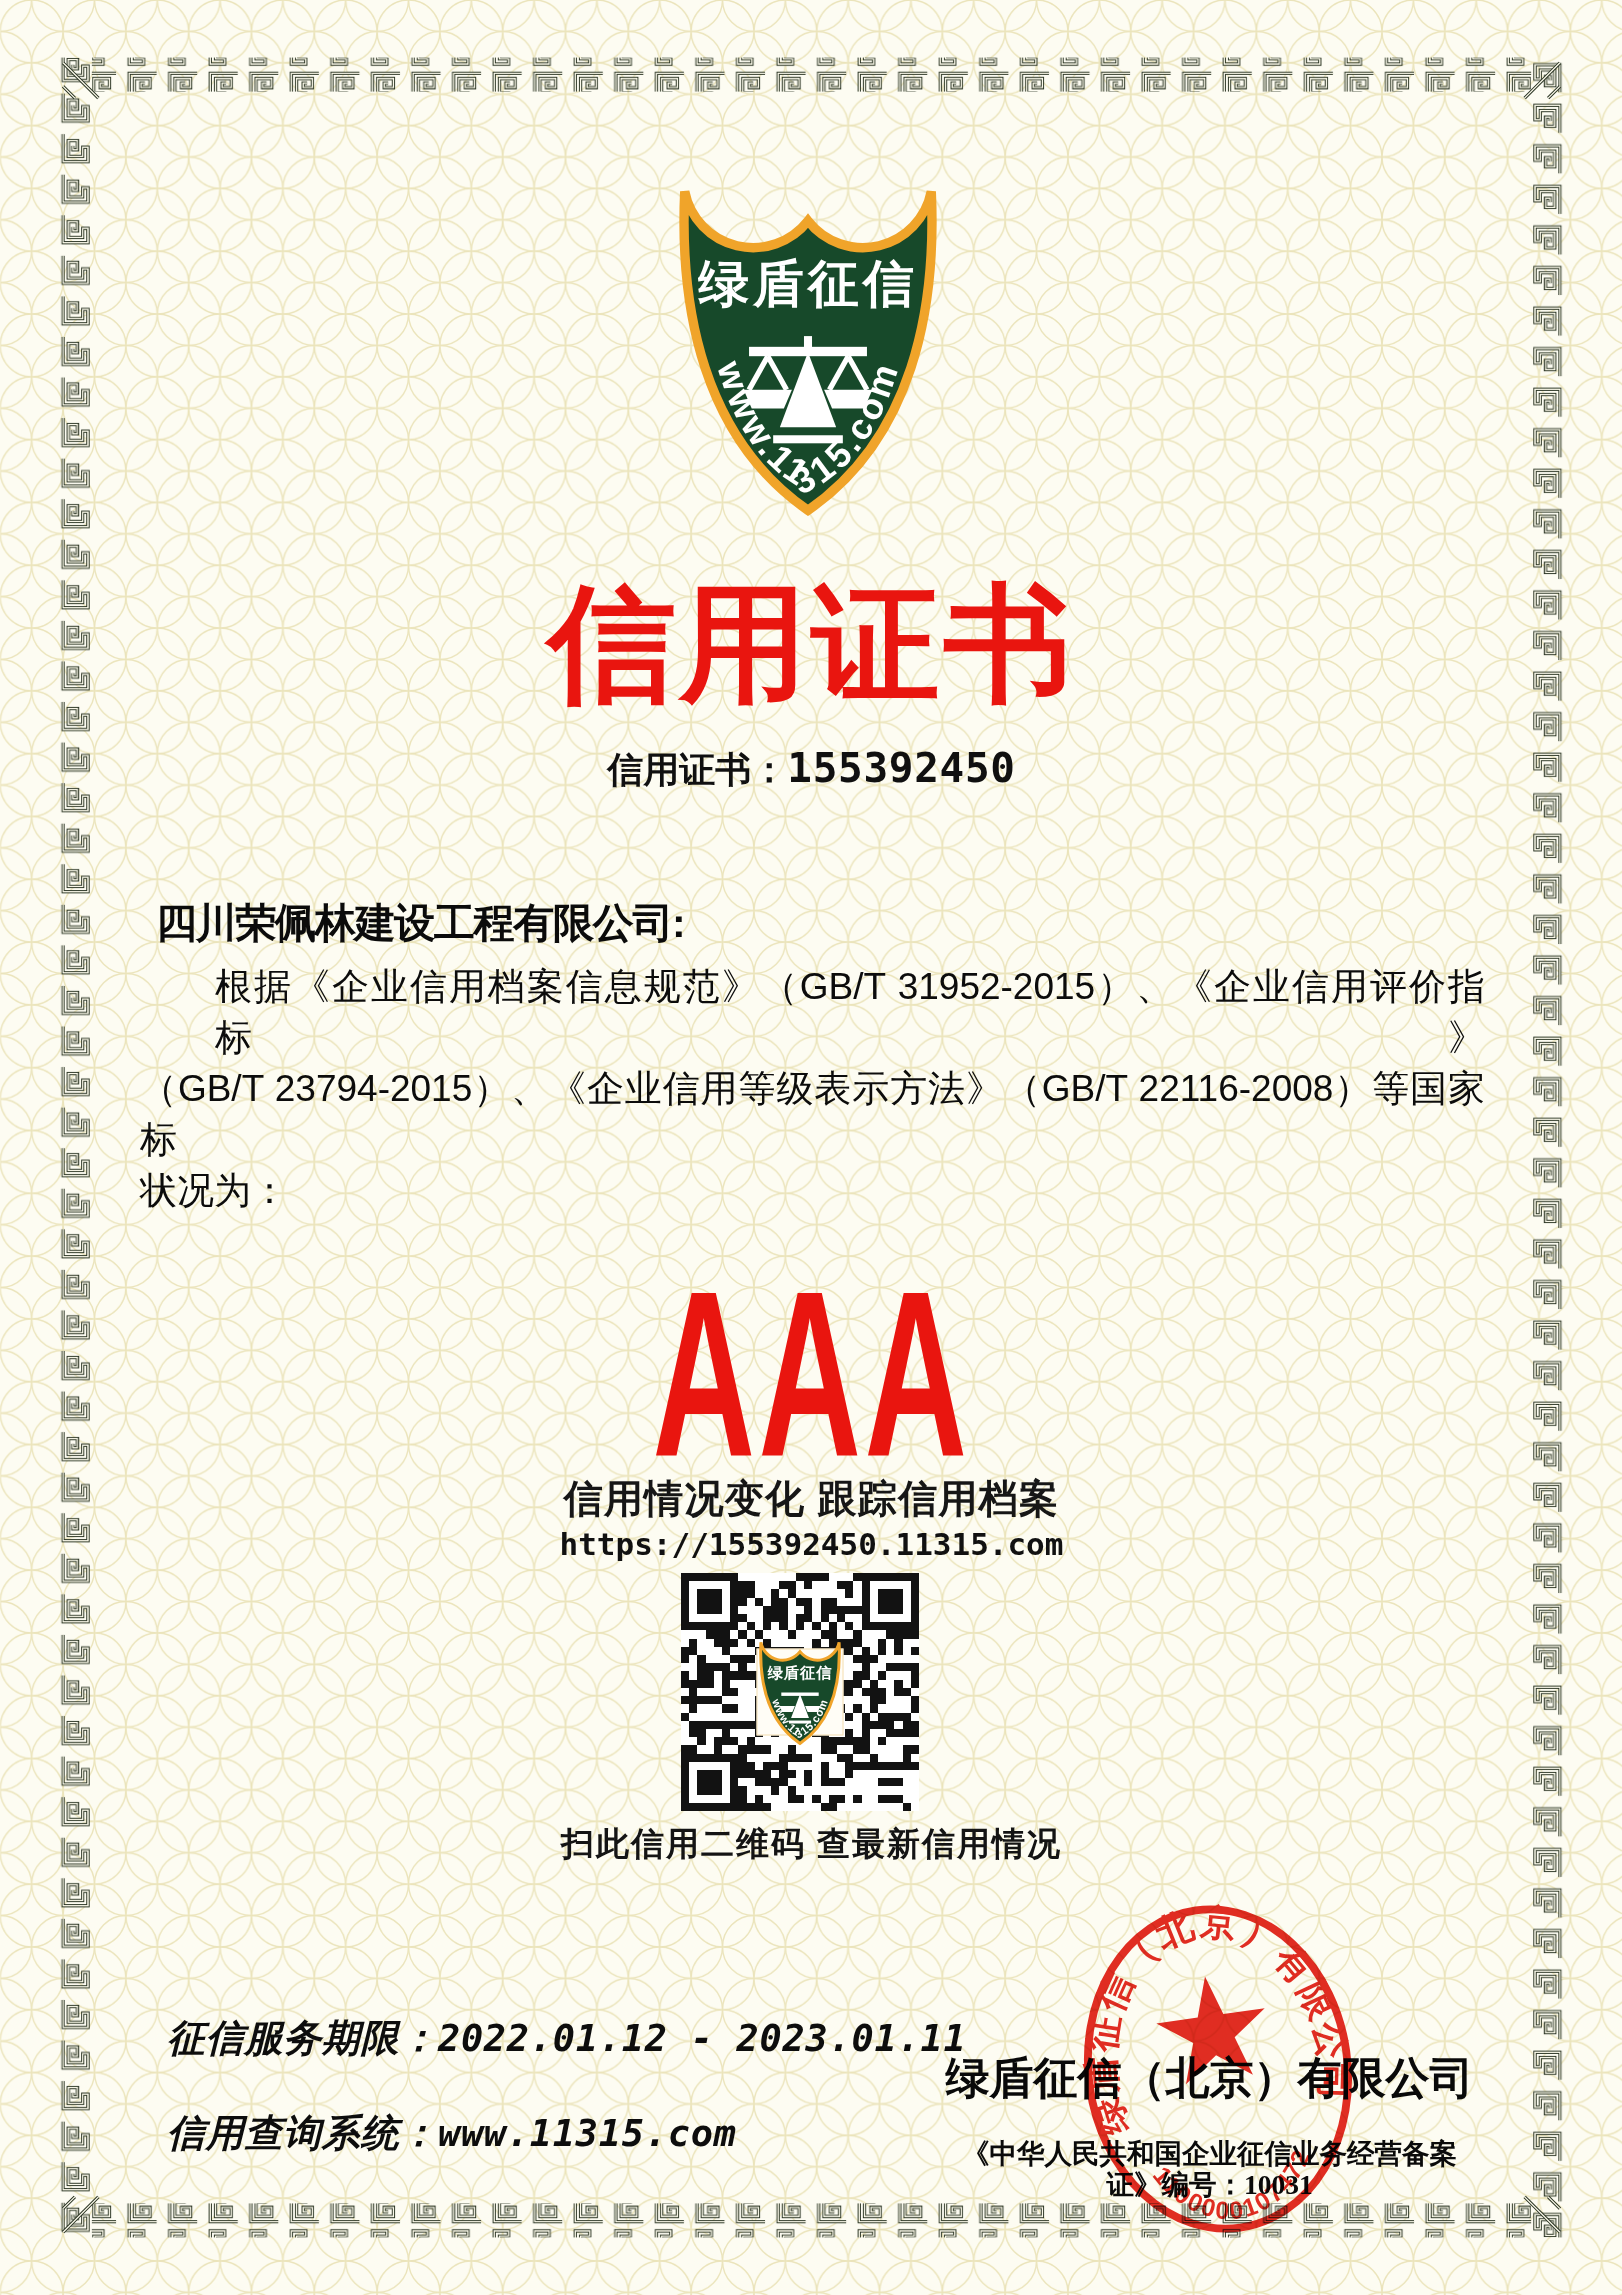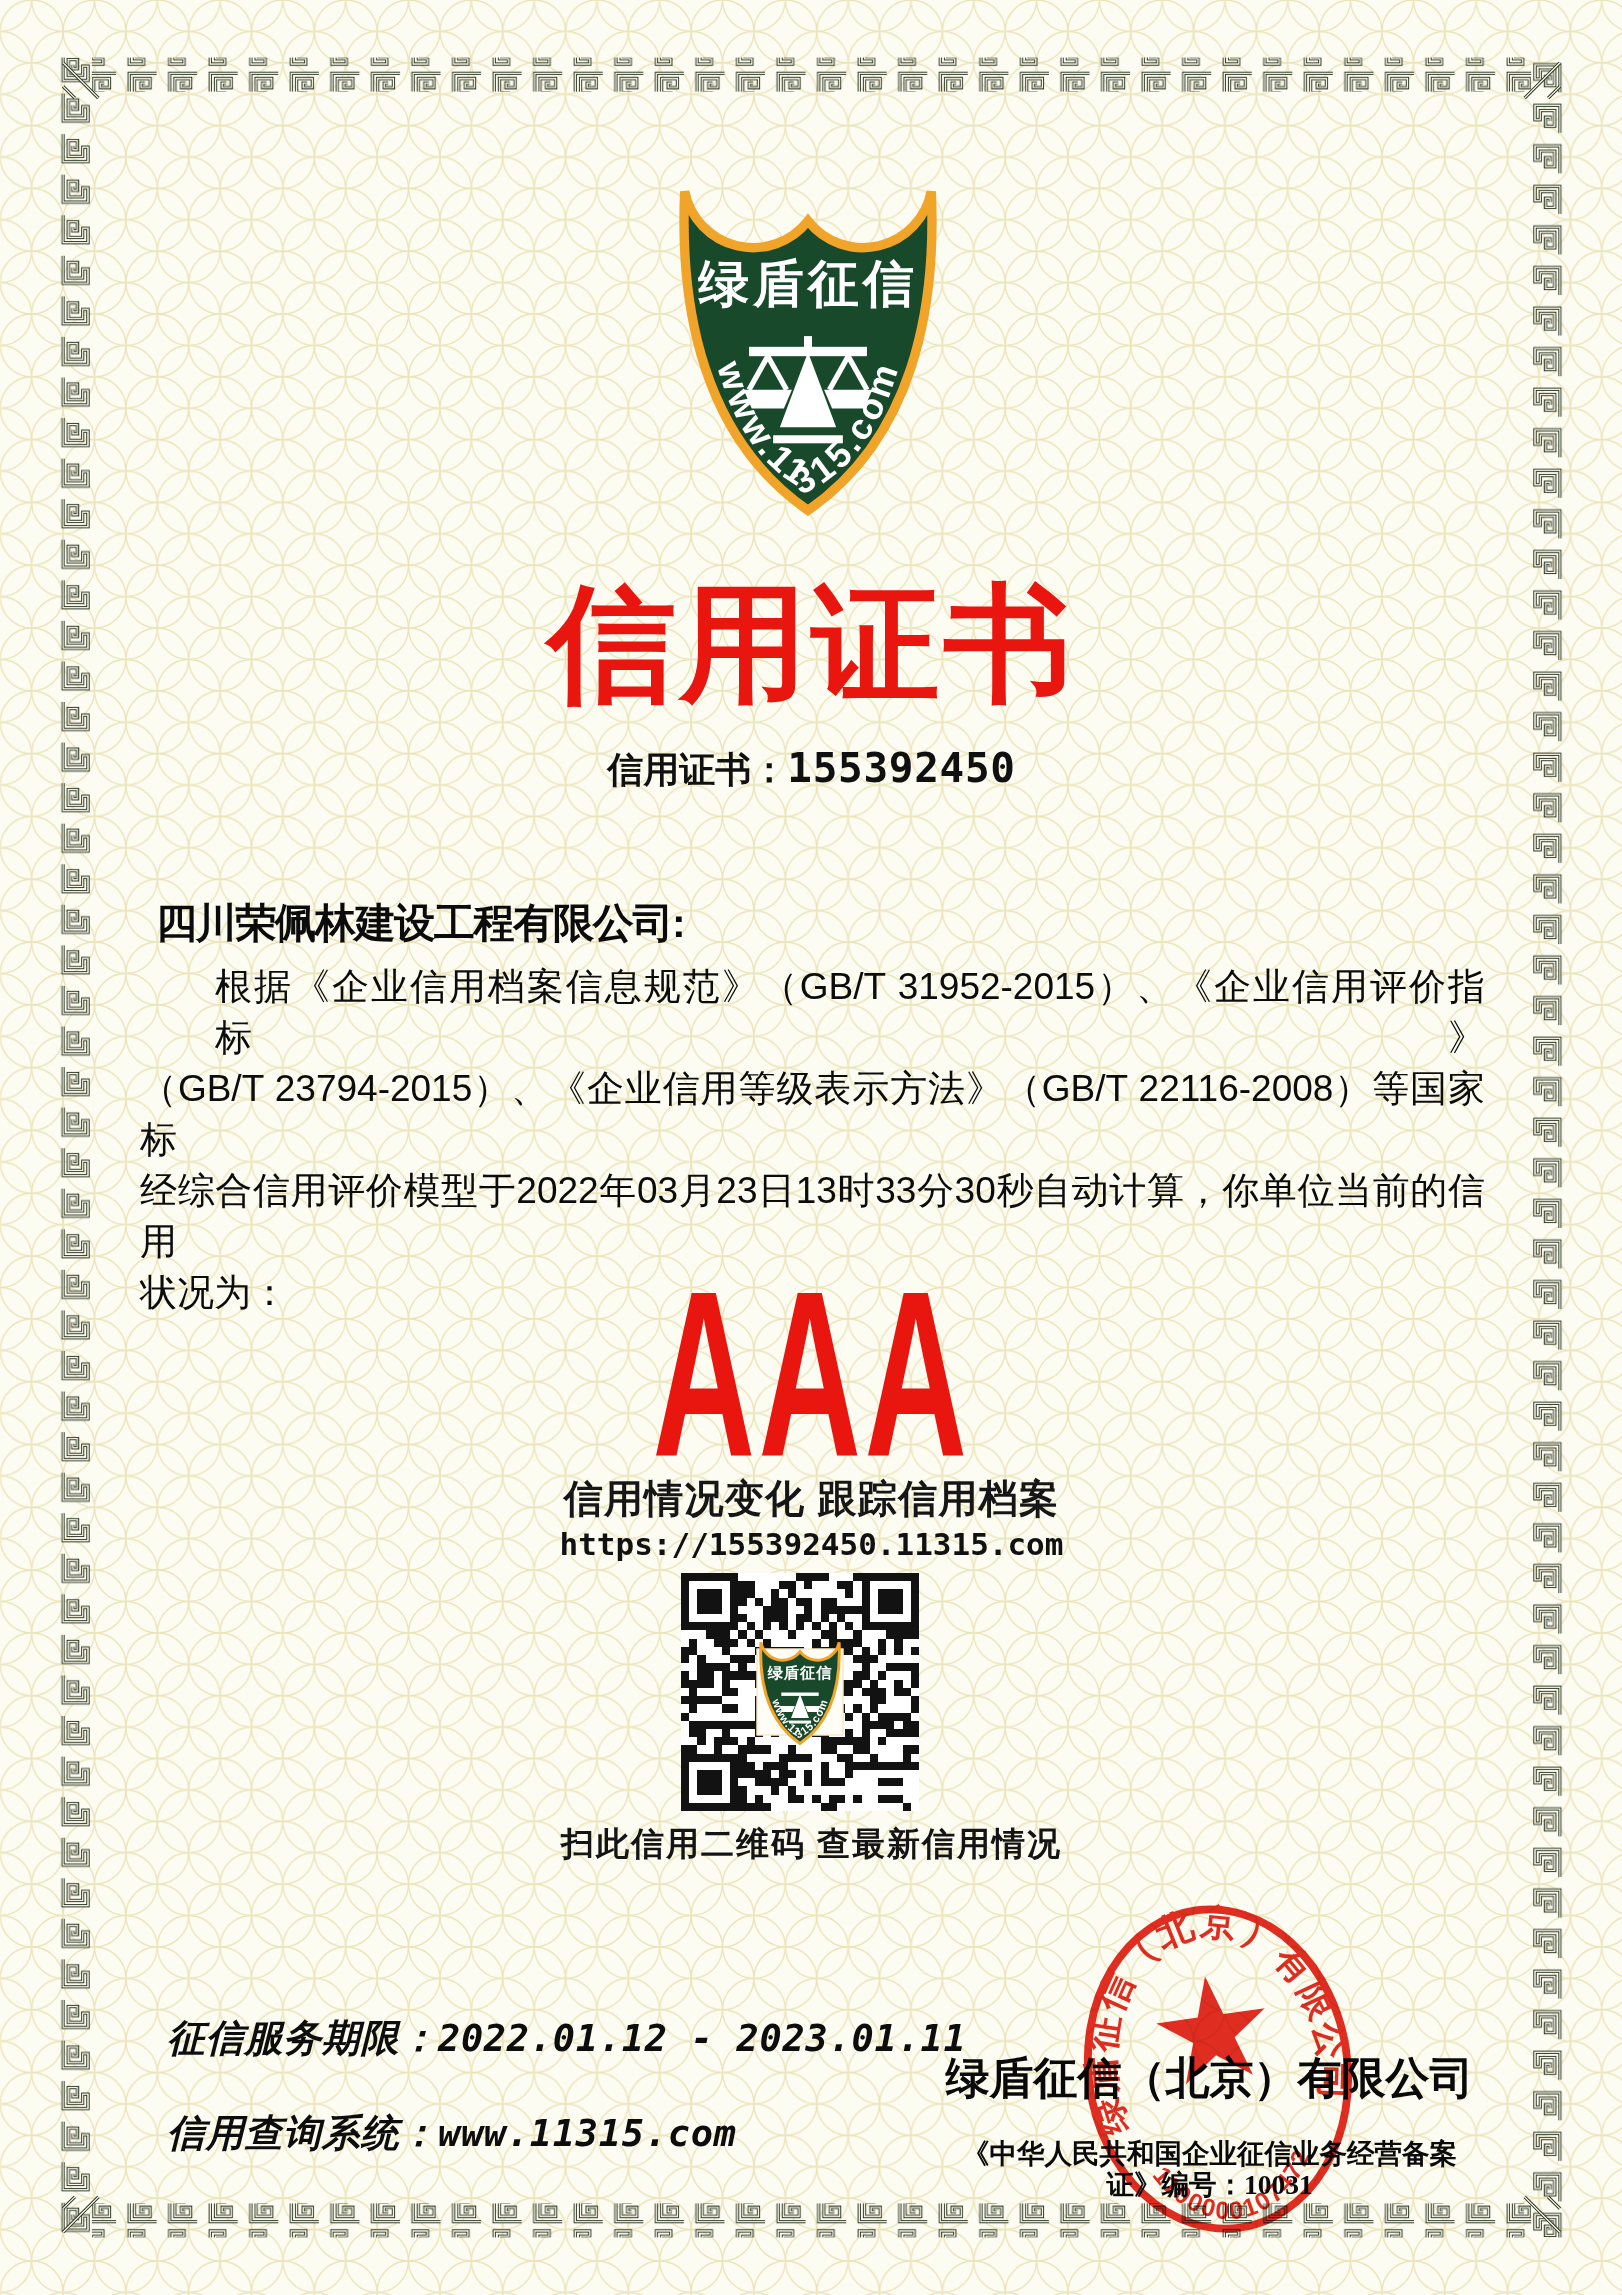--- a/index.html
+++ b/index.html
@@ -163,7 +163,6 @@
   <div class="abs body-block">
     <div class="jline indent">根据《企业信用档案信息规范》（GB/T 31952-2015）、《企业信用评价指标》</div>
     <div class="jline">（GB/T 23794-2015）、《企业信用等级表示方法》（GB/T 22116-2008）等国家标</div>
-    <div class="jline">经综合信用评价模型于2022年03月23日13时33分30秒自动计算，你单位当前的信用</div>
     <div class="lastline">状况为：</div>
   </div>
 

